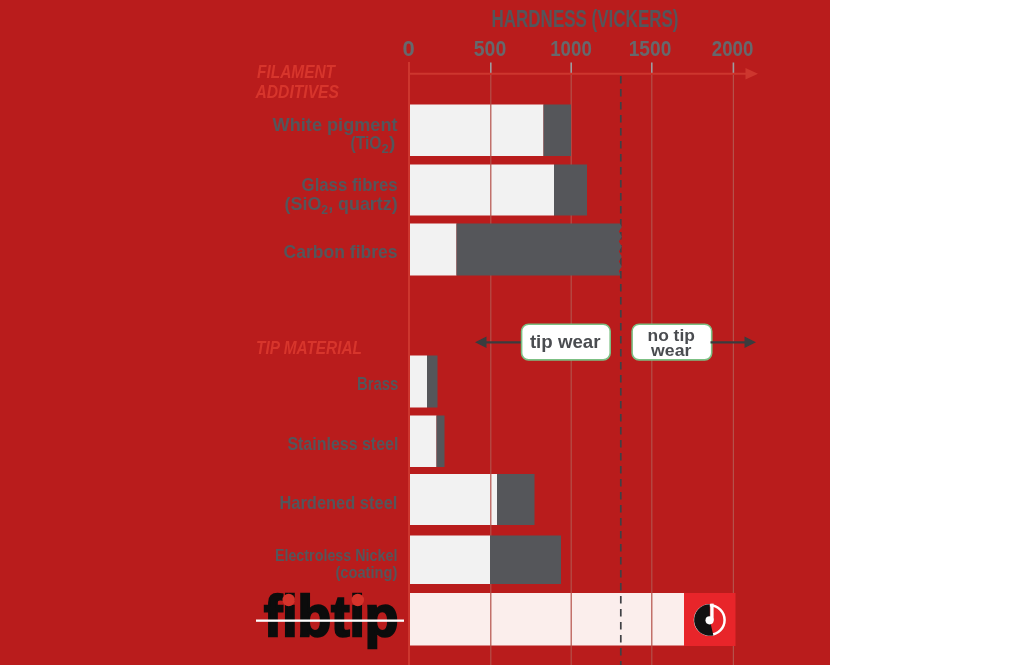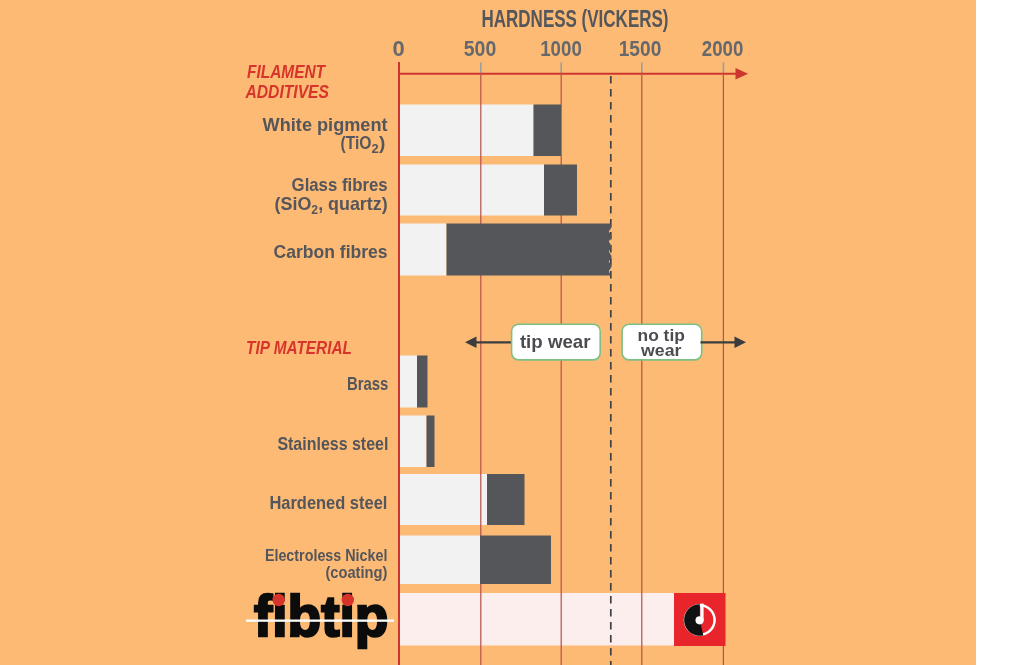--- a/index.html
+++ b/index.html
@@ -3,8 +3,8 @@
 <meta charset="utf-8">
 <style>
   html,body{margin:0;padding:0;background:#fff;}
-  #page{position:relative;width:976px;height:665px;background:#fdba74;overflow:hidden;
-        font-family:"Liberation Sans", sans-serif;}
+  #page{position:relative;width:820px;height:665px;background:#b91c1c;overflow:hidden;
+        font-family:"Liberation Sans", sans-serif;padding-left:10px;}
   svg text{font-family:"Liberation Sans", sans-serif;}
 </style>
 </head>

